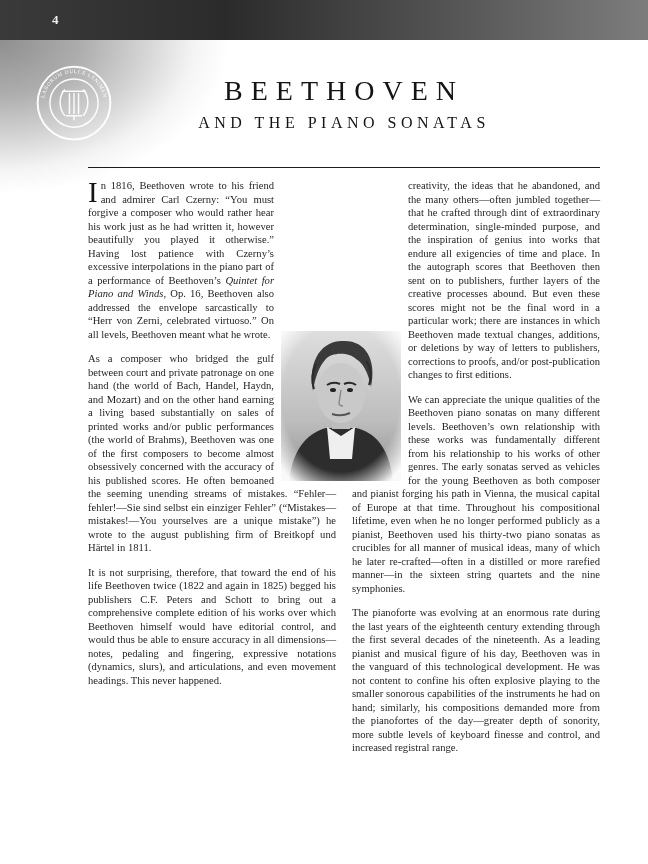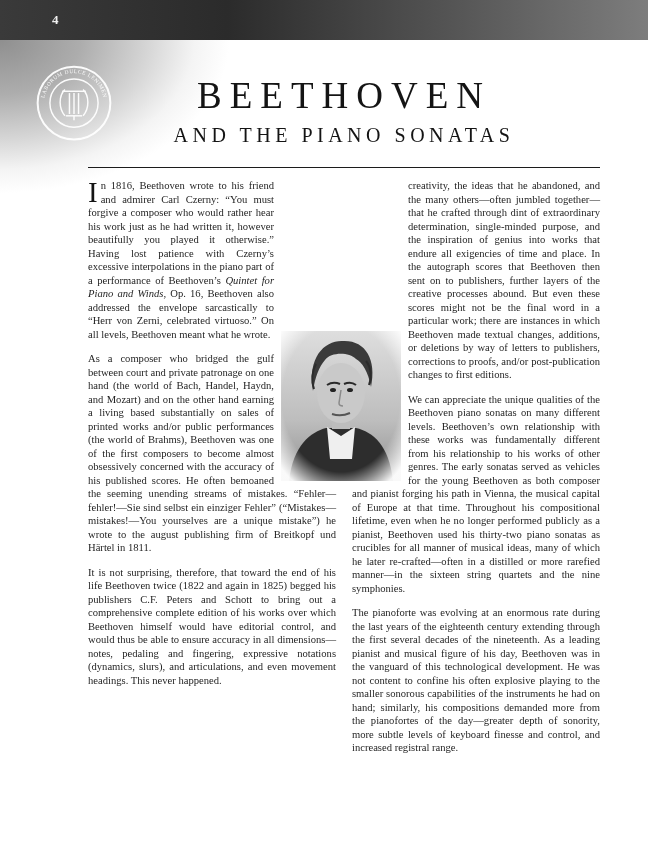--- a/index.html
+++ b/index.html
@@ -27,7 +27,7 @@
   
   .titleblock{position:absolute;top:76px;left:88px;width:512px;text-align:center;}
   .title-main{
-    font-size:37px;letter-spacing:8px;color:#141414;
+    font-size:28px;letter-spacing:8px;color:#141414;
     font-weight:normal;line-height:1.1;
   }
   .title-sub{

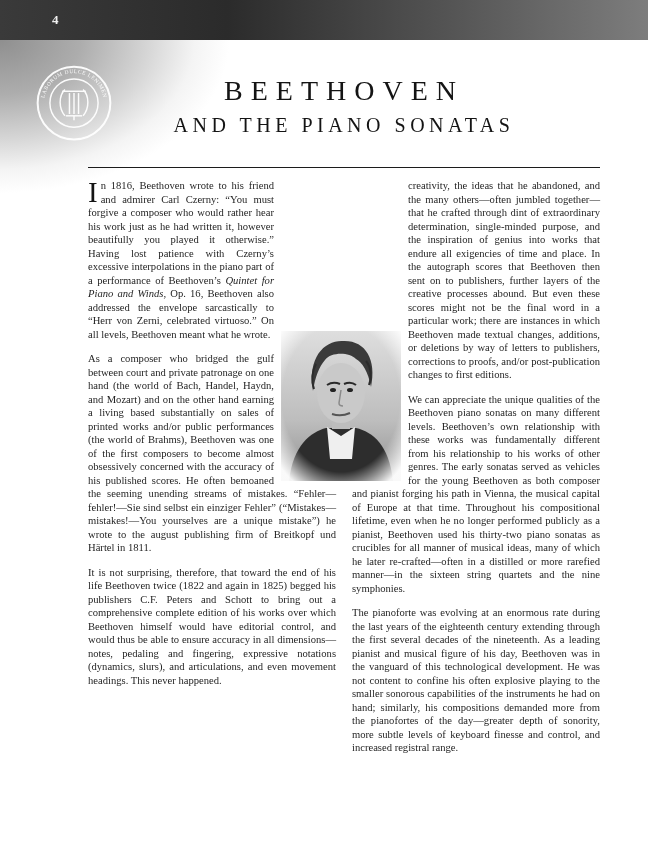--- a/index.html
+++ b/index.html
@@ -31,7 +31,7 @@
     font-weight:normal;line-height:1.1;
   }
   .title-sub{
-    margin-top:7px;font-size:20px;letter-spacing:4.5px;color:#141414;
+    margin-top:7px;font-size:16px;letter-spacing:4.5px;color:#141414;
   }
   .rule{position:absolute;top:167px;left:88px;width:512px;border-top:1.6px solid #1c1c1c;}
   

